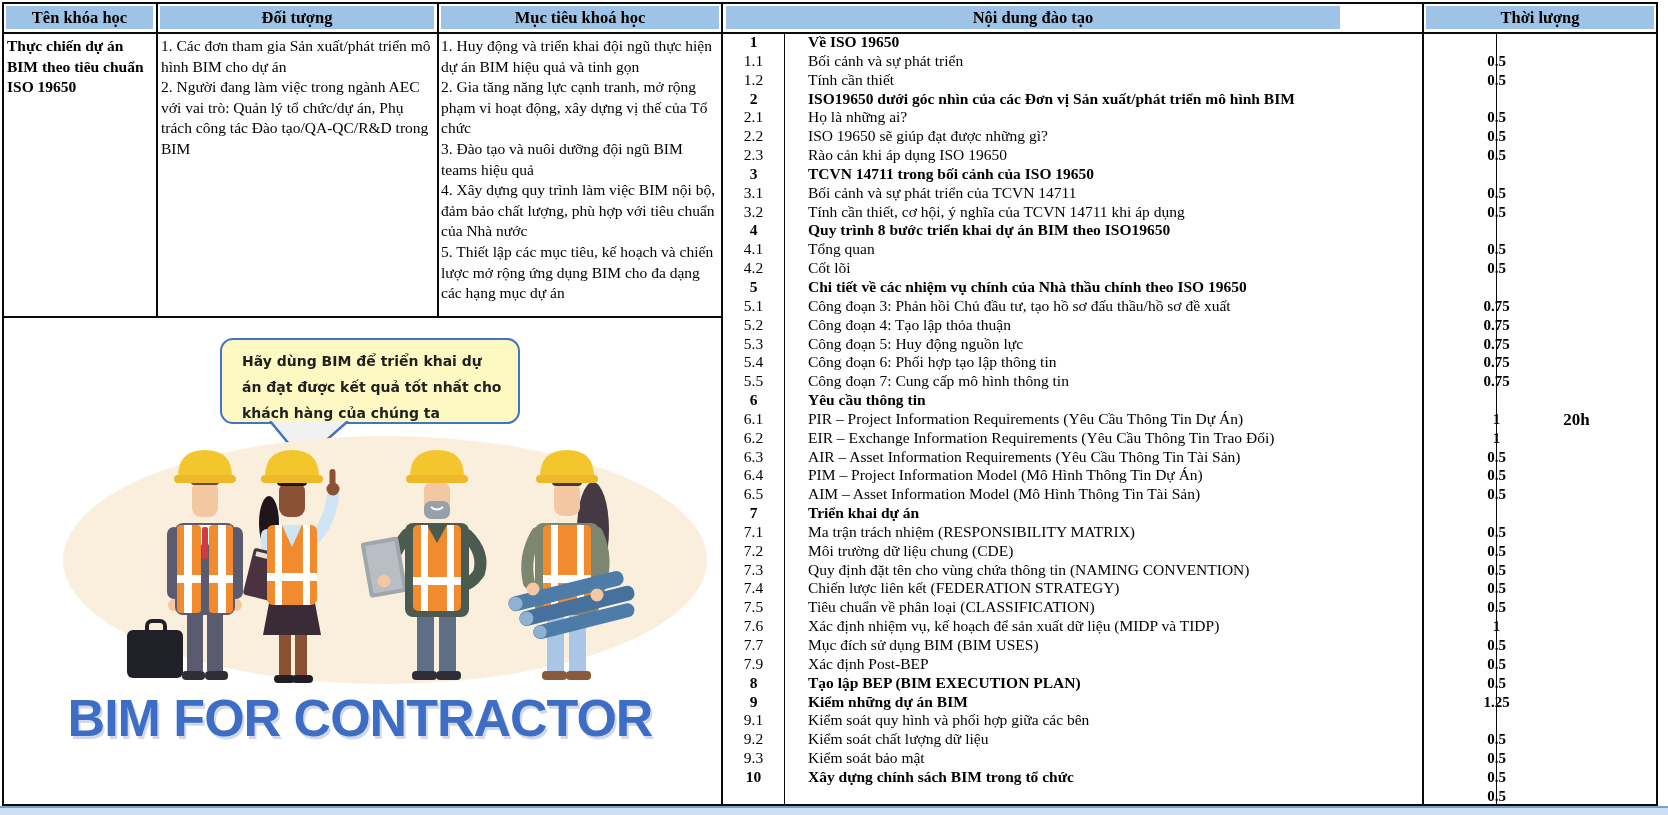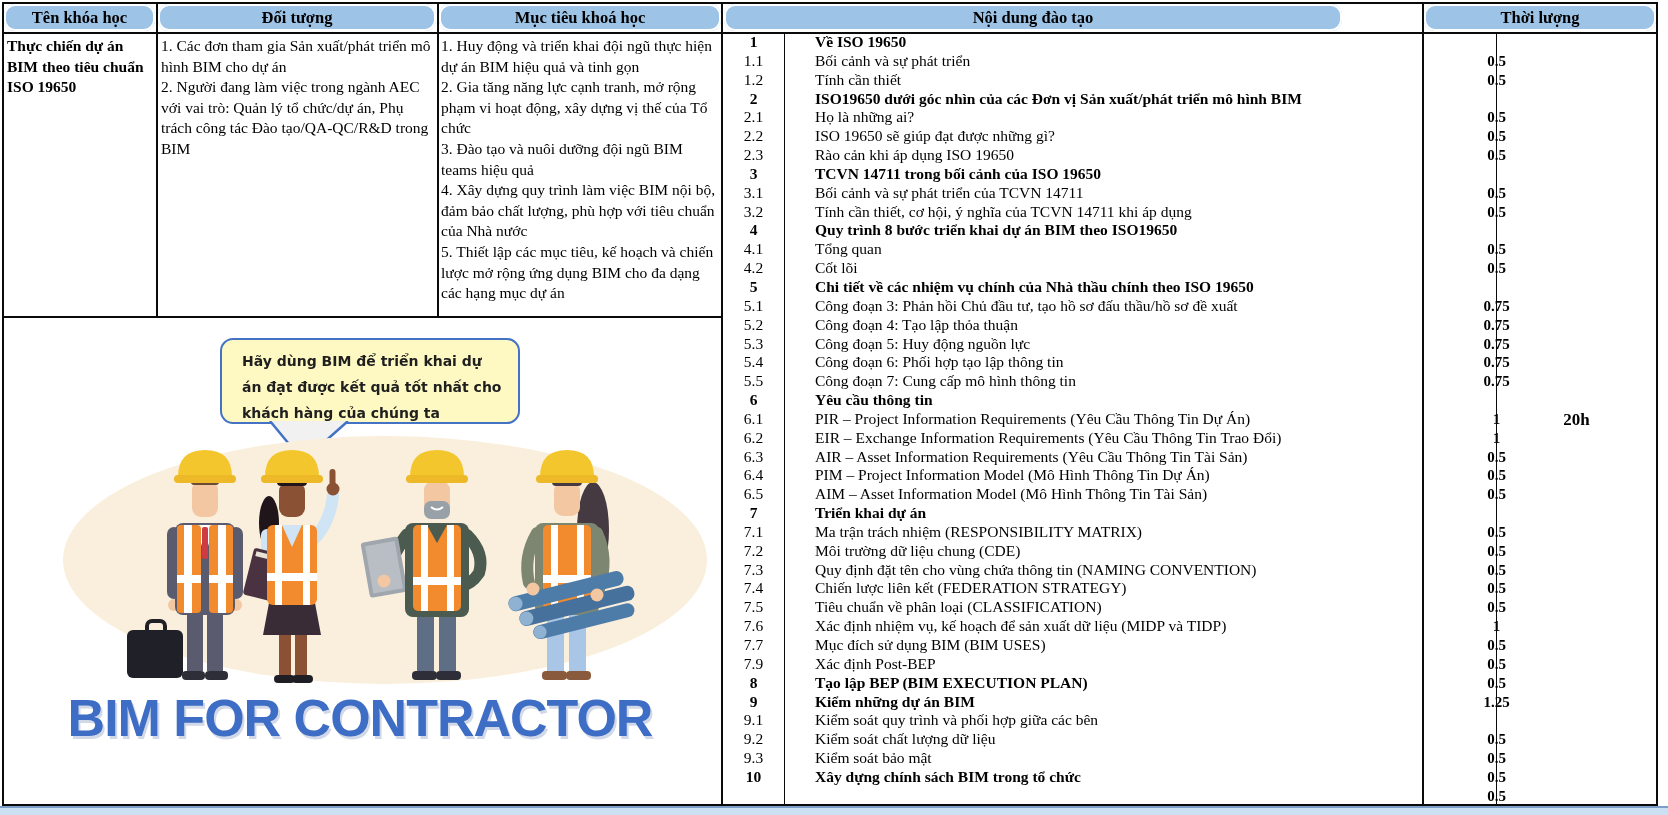--- a/index.html
+++ b/index.html
@@ -18,7 +18,7 @@
   
   .hcell{position:absolute;top:4px;height:27px;background:var(--header-bg);
          box-shadow:inset 0 0 0 2px #fff;display:flex;align-items:center;justify-content:center;
-         font-weight:bold;font-size:16.5px;border-radius:11px;}
+         font-weight:bold;font-size:16.5px;}
   
   .bodytext{position:absolute;font-size:15.5px;line-height:20.6px;white-space:pre-line;}
   

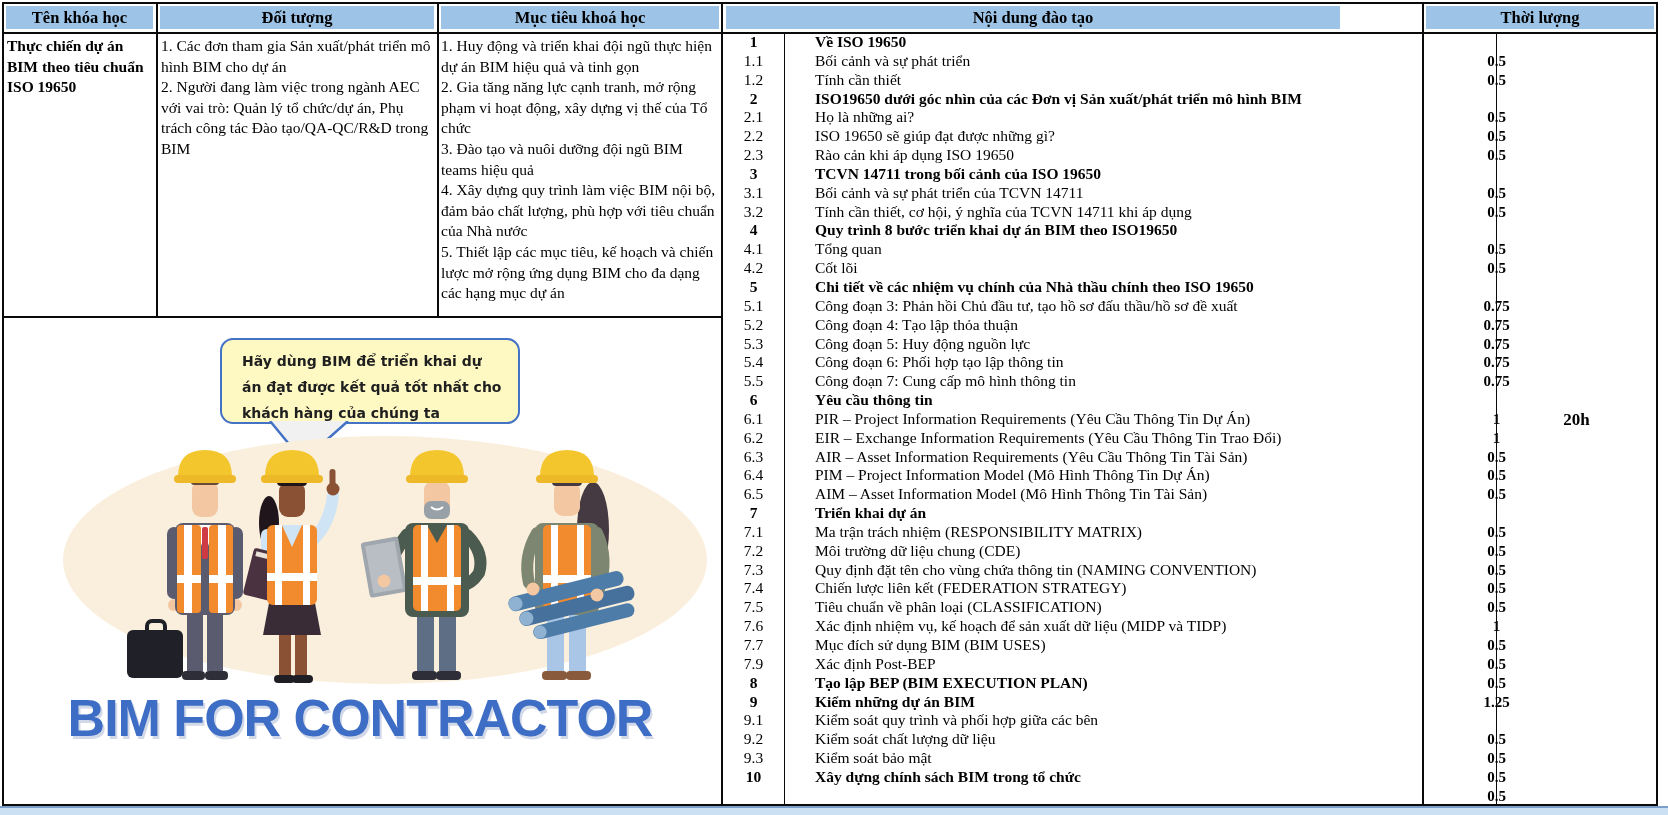--- a/index.html
+++ b/index.html
@@ -25,7 +25,7 @@
   .crow{display:flex;height:18.85px;line-height:18.85px;font-size:15.5px;}
   .crow.b{font-weight:bold;}
   .cnum{width:61px;text-align:center;flex:0 0 61px;}
-  .ctext{flex:1;padding-left:16px;white-space:nowrap;overflow:visible;margin-left:15px;}
+  .ctext{flex:1;padding-left:24px;white-space:nowrap;overflow:visible;}
   .drow{height:18.85px;line-height:18.85px;text-align:center;font-size:15px;font-weight:bold;}
   .totalcell{position:absolute;display:flex;align-items:center;justify-content:center;
          font-weight:bold;font-size:17px;}

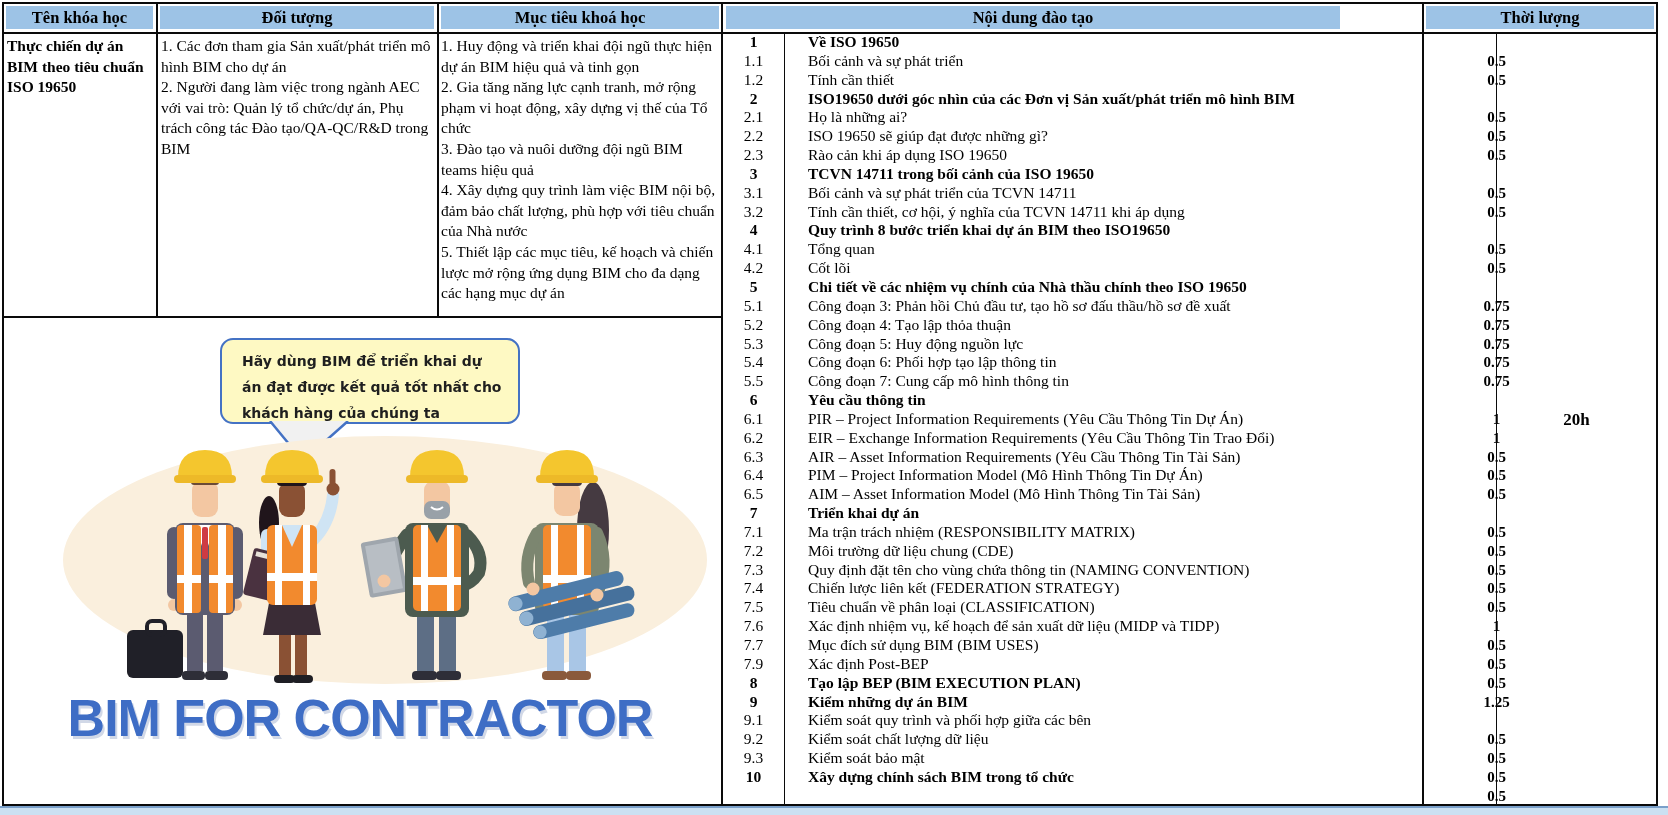--- a/index.html
+++ b/index.html
@@ -231,7 +231,7 @@
       </div>
       <div class="crow">
         <span class="cnum">9.1</span>
-        <span class="ctext">Kiểm soát quy trình và phối hợp giữa các bên</span>
+        <span class="ctext">Kiểm soát quy hình và phối hợp giữa các bên</span>
       </div>
       <div class="crow">
         <span class="cnum">9.2</span>

